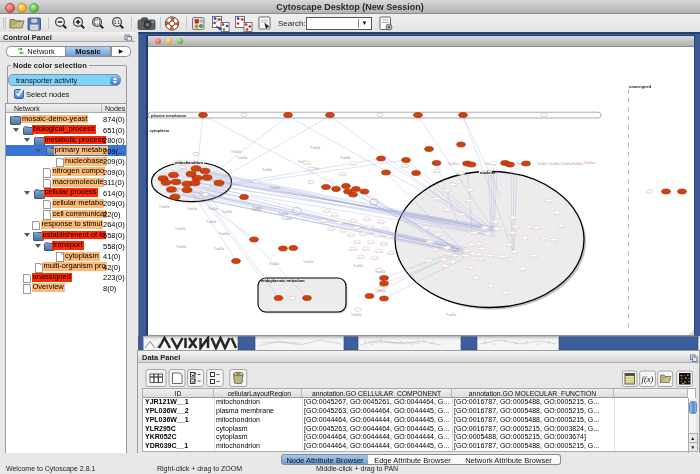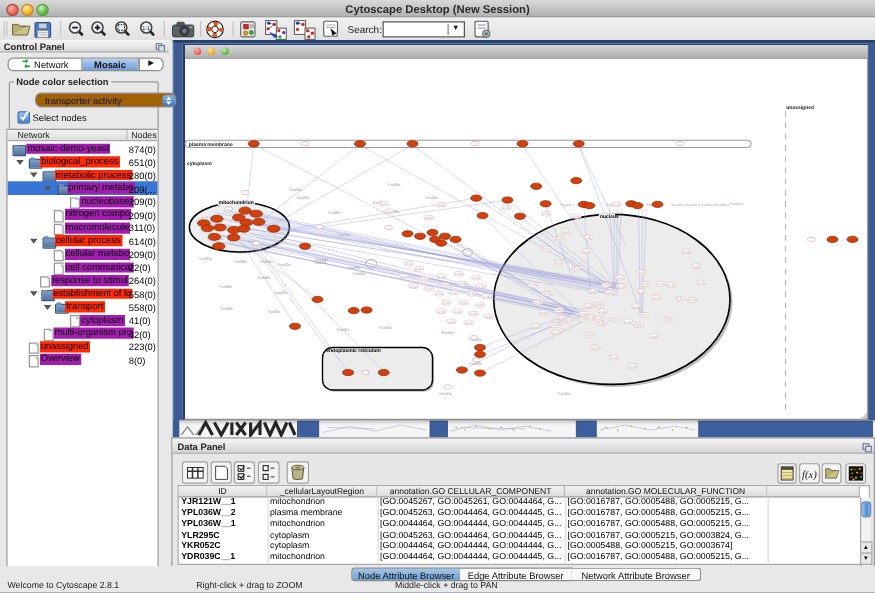--- a/index.html
+++ b/index.html
@@ -29,7 +29,7 @@
 #seg3{left:104px;width:19px;font-size:6px;border-left:1px solid #8f8f8f;box-sizing:border-box;}
 #grpbox{position:absolute;left:7px;top:33px;width:118px;height:37px;border:1px solid #9a9a9a;border-radius:2px;}
 #grplbl{position:absolute;left:11px;top:28.5px;background:#e8e8e8;padding:0 2px;font-size:7.5px;font-weight:bold;color:#222;}
-#combo{position:absolute;left:28px;top:42px;width:111px;height:10px;background:#a16207;border:1px solid #8f8f8f;border-radius:5px;}
+#combo{position:absolute;left:8px;top:42px;width:111px;height:10px;background:#7dd3fc;border:1px solid #8f8f8f;border-radius:5px;}
 #combo span{position:absolute;left:7px;top:0.5px;font-size:7.5px;color:#111;}
 #stepper{position:absolute;right:0.5px;top:0.5px;width:10px;height:9px;border-radius:3px;background:linear-gradient(#7fb2ef,#3e77c9);}
 #stepper svg{display:block;}

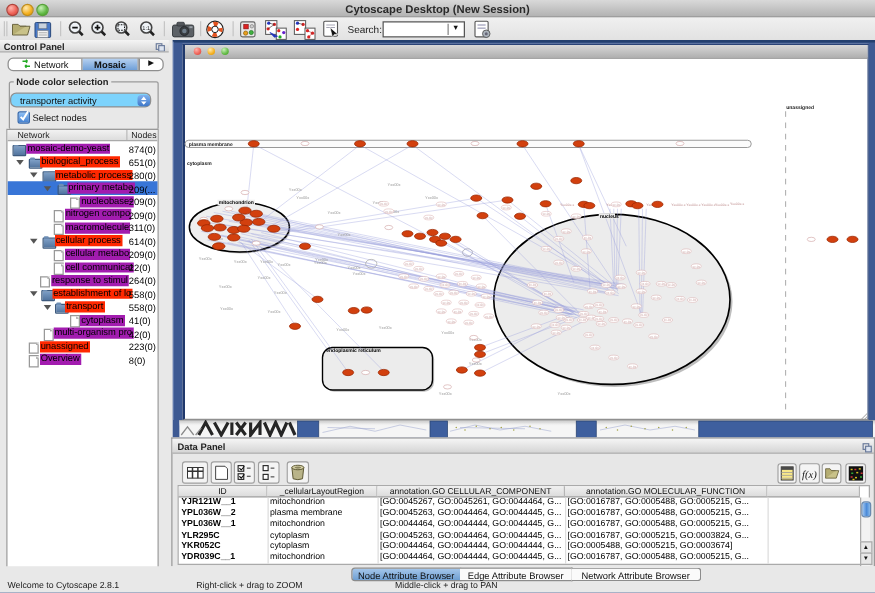--- a/index.html
+++ b/index.html
@@ -42,7 +42,7 @@
 #treehead .dv{position:absolute;left:95px;top:0;width:1px;height:8px;background:#bbb;}
 .trow{position:absolute;left:0;width:122px;height:10.55px;}
 .tlbl{position:absolute;top:0.8px;font-size:7.5px;line-height:8.8px;color:#000;padding:0 1px;white-space:nowrap;}
-.g{background:#a21caf;}
+.g{background:#fdba74;}
 .r{background:#ff2800;}
 .tnum{position:absolute;left:97px;top:1.2px;font-size:7.5px;color:#000;}
 .sel{background:#3875d7;}

